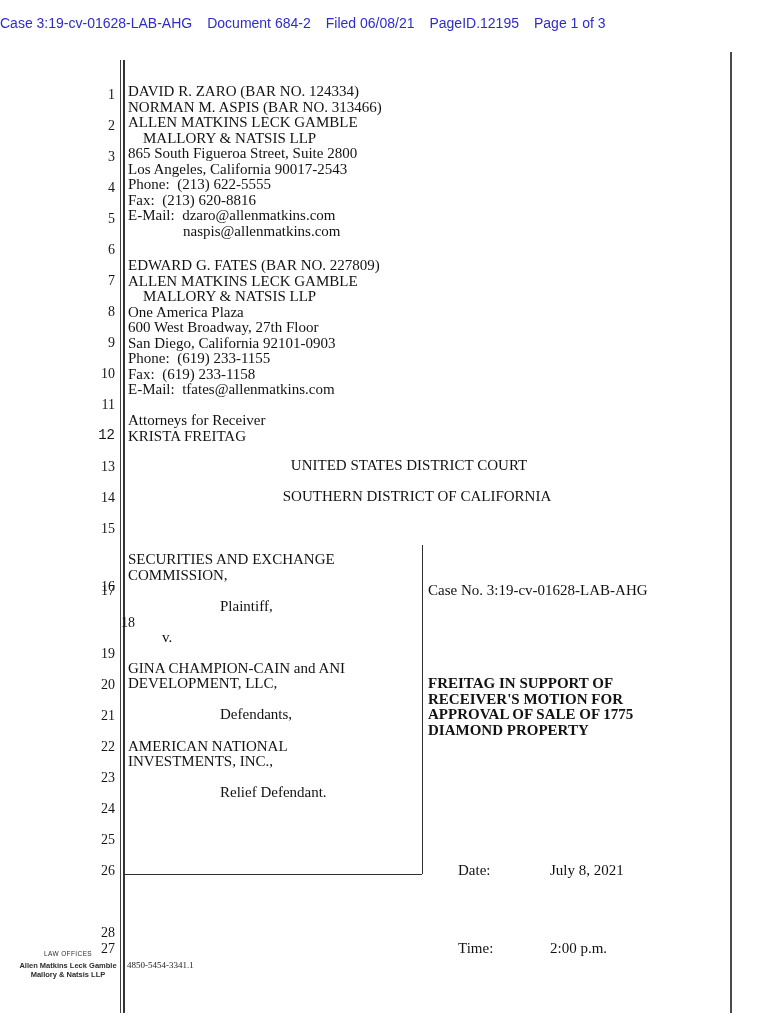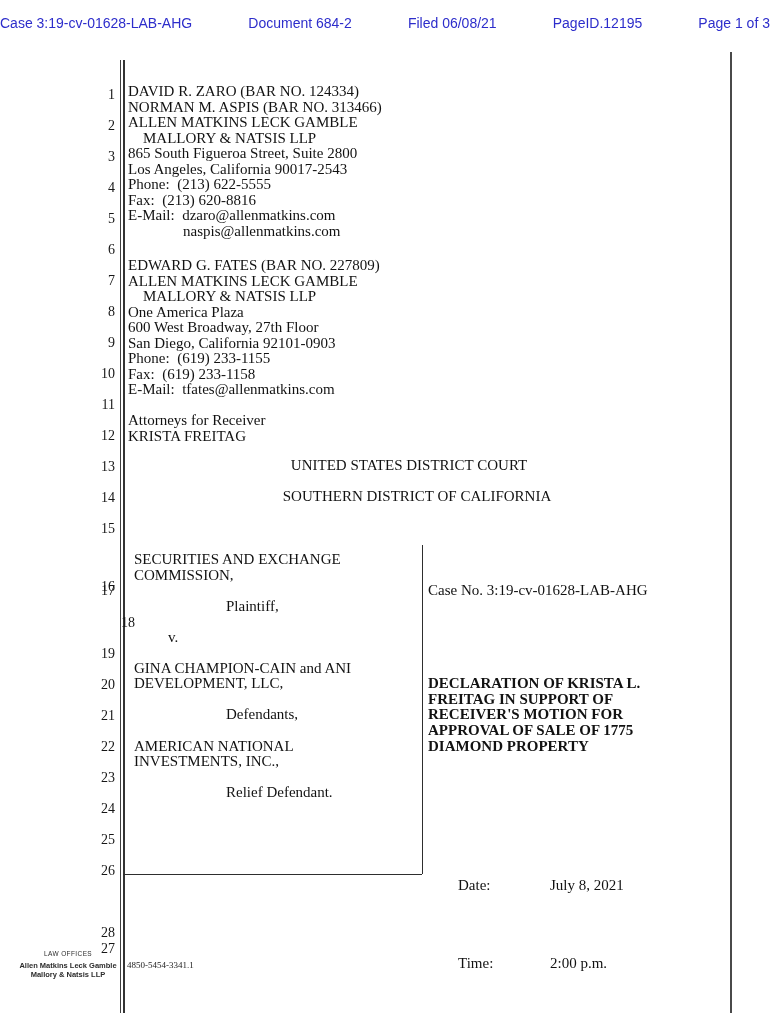--- a/index.html
+++ b/index.html
@@ -18,7 +18,7 @@
   
   .stamp {
     top: 15px; left: 0; width: 770px;
-    display: flex; justify-content: space-between; gap: 15px;
+    display: flex; justify-content: flex-start; gap: 15px;
     font-family: "Liberation Sans", sans-serif;
     font-size: 14px;
     white-space: pre;

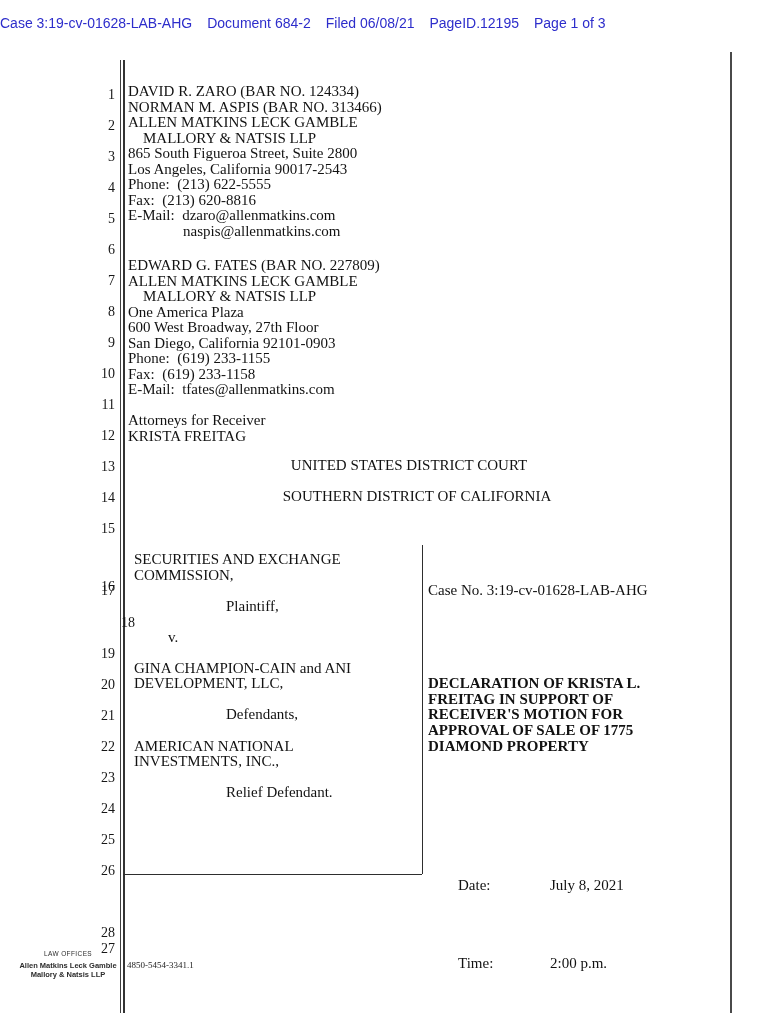--- a/index.html
+++ b/index.html
@@ -134,7 +134,7 @@
     <div class="lineno" style="top: 334.98px;">9</div>
     <div class="lineno" style="top: 366.04px;">10</div>
     <div class="lineno" style="top: 397.1px;">11</div>
-    <div class="lineno" style="top: 428.16px;">12</div>
+    <div class="lineno" style="top: 428.16px; font-family: Liberation Mono, monospace;">12</div>
     <div class="lineno" style="top: 459.22px;">13</div>
     <div class="lineno" style="top: 490.28px;">14</div>
     <div class="lineno" style="top: 521.34px; text-align: right;">15</div>

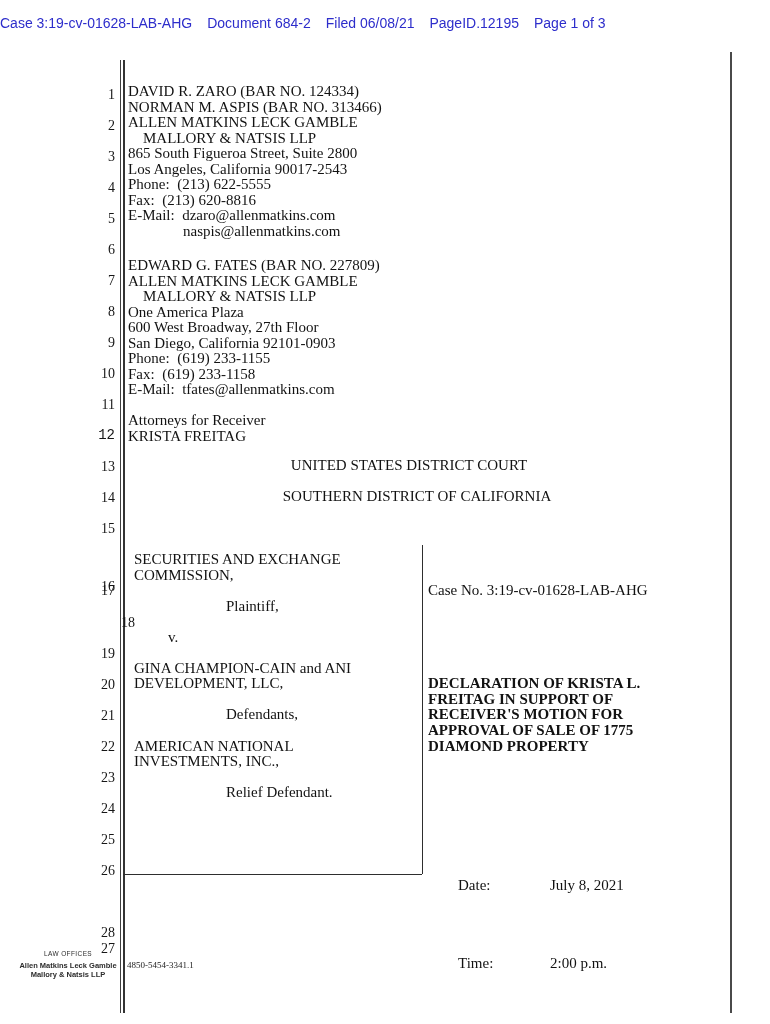--- a/index.html
+++ b/index.html
@@ -51,7 +51,7 @@
   .b3 { left: 128px; top: 413px; width: 330px; }
   .court1 { left: 128px; top: 458px; width: 562px; }
   .court2 { left: 136px; top: 489px; width: 562px; }
-  .cap-left  { left: 128px; top: 552px; width: 292px; margin-left: 6px; }
+  .cap-left  { left: 128px; top: 552px; width: 292px; }
   .cap-right { left: 428px; top: 552px; width: 300px; }
 
   .srow { min-height: 15.55px; }

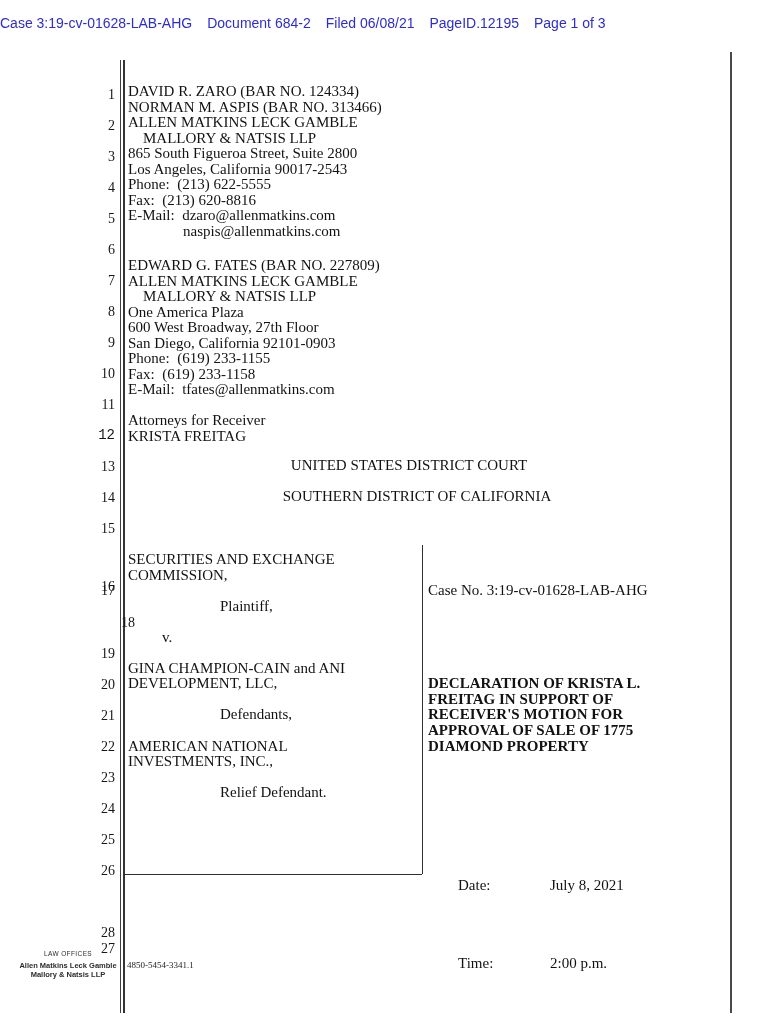--- a/index.html
+++ b/index.html
@@ -100,7 +100,7 @@
   <div class="abs tblock cap-right">
     <div>Case No. 3:19-cv-01628-LAB-AHG</div>
     <div class="blank"></div>
-    <div class="bold"><div>DECLARATION OF KRISTA L.</div><div>FREITAG IN SUPPORT OF</div><div>RECEIVER'S MOTION FOR</div><div>APPROVAL OF SALE OF 1775</div><div>DIAMOND PROPERTY</div></div>
+    <div class="bold"><div>FREITAG IN SUPPORT OF</div><div>RECEIVER'S MOTION FOR</div><div>APPROVAL OF SALE OF 1775</div><div>DIAMOND PROPERTY</div></div>
     <div class="blank"></div>
     <div>
       <div class="srow">

